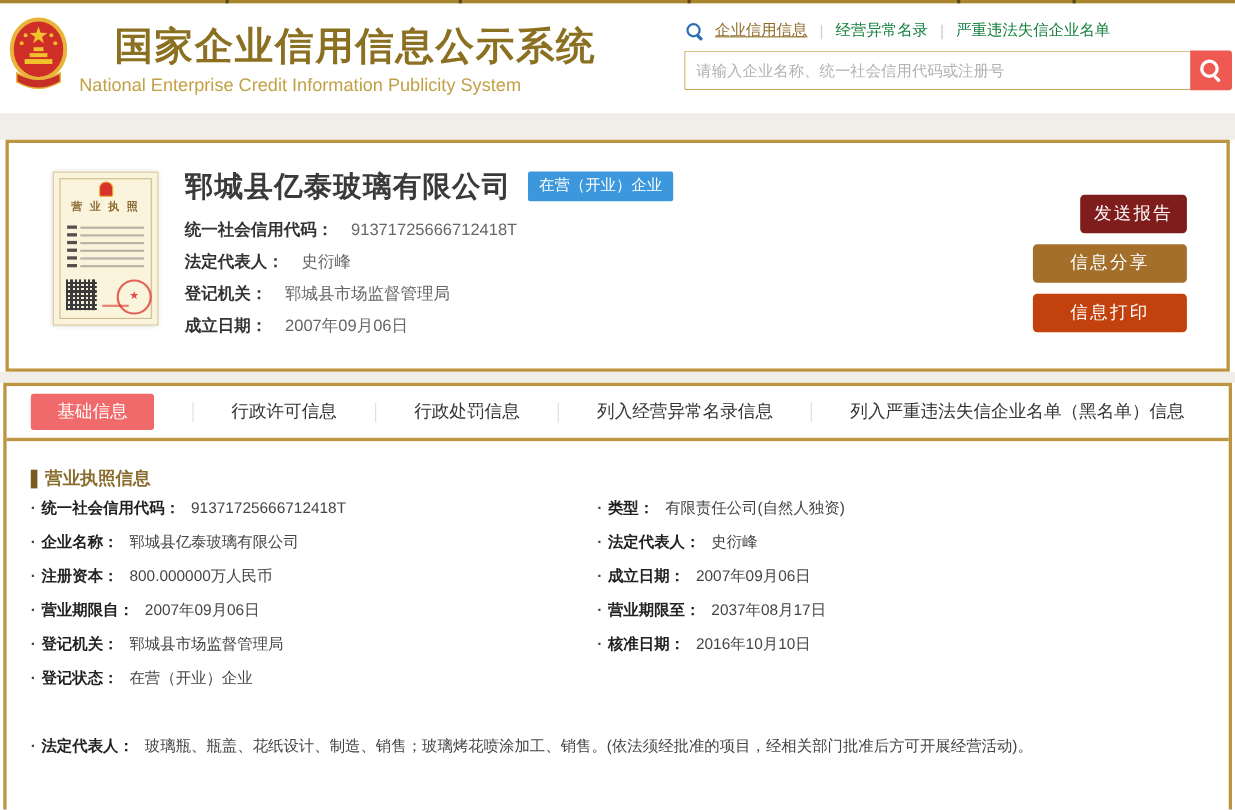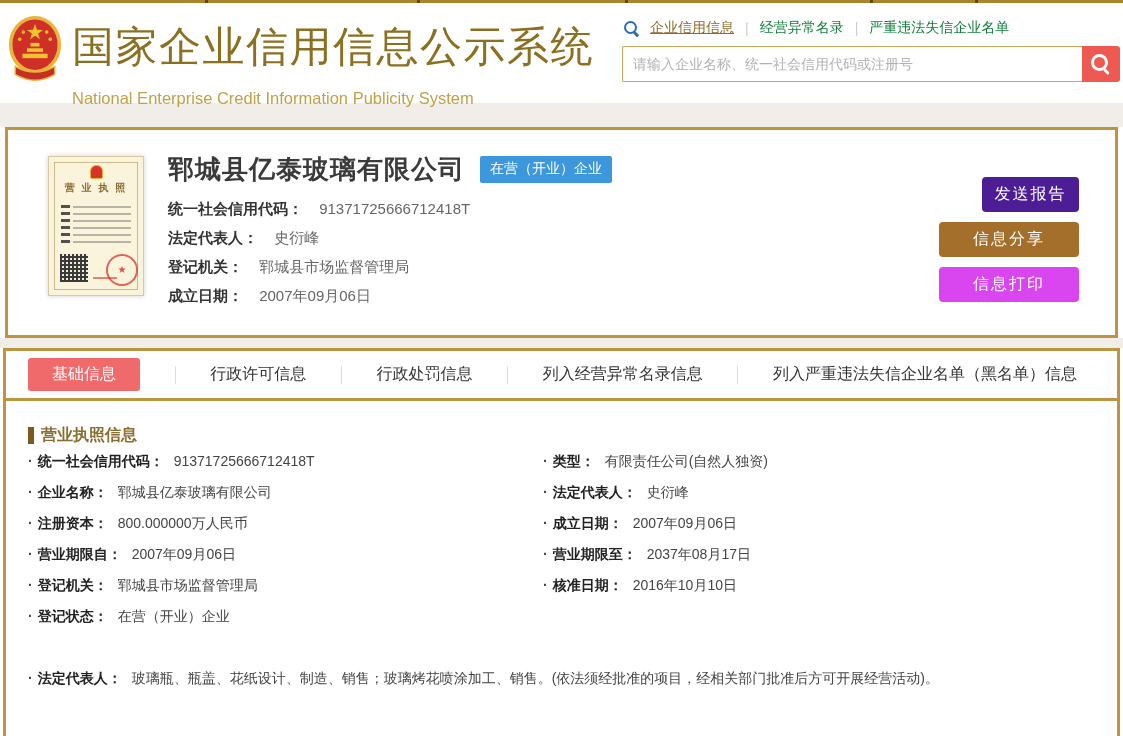--- a/index.html
+++ b/index.html
@@ -17,7 +17,7 @@
   .header { height: 100px; display: flex; justify-content: space-between; padding: 0 2px 0 8px; background: #fff; }
   .brand { display: flex; align-items: flex-start; gap: 10px; padding-top: 12px; }
   .brand-text { padding-top: 4px; }
-  .brand-cn { font-size: 42px; font-weight: normal; color: #8b7021; letter-spacing: 1.5px; }
+  .brand-cn { font-size: 35px; font-weight: bold; color: #8b7021; letter-spacing: 1.5px; margin-left: 32px; }
   .brand-en { font-size: 16.5px; color: #c2a045; margin-top: 14px; }
 
   .header-right { width: 498px; padding-top: 16px; margin-right: 1px; }

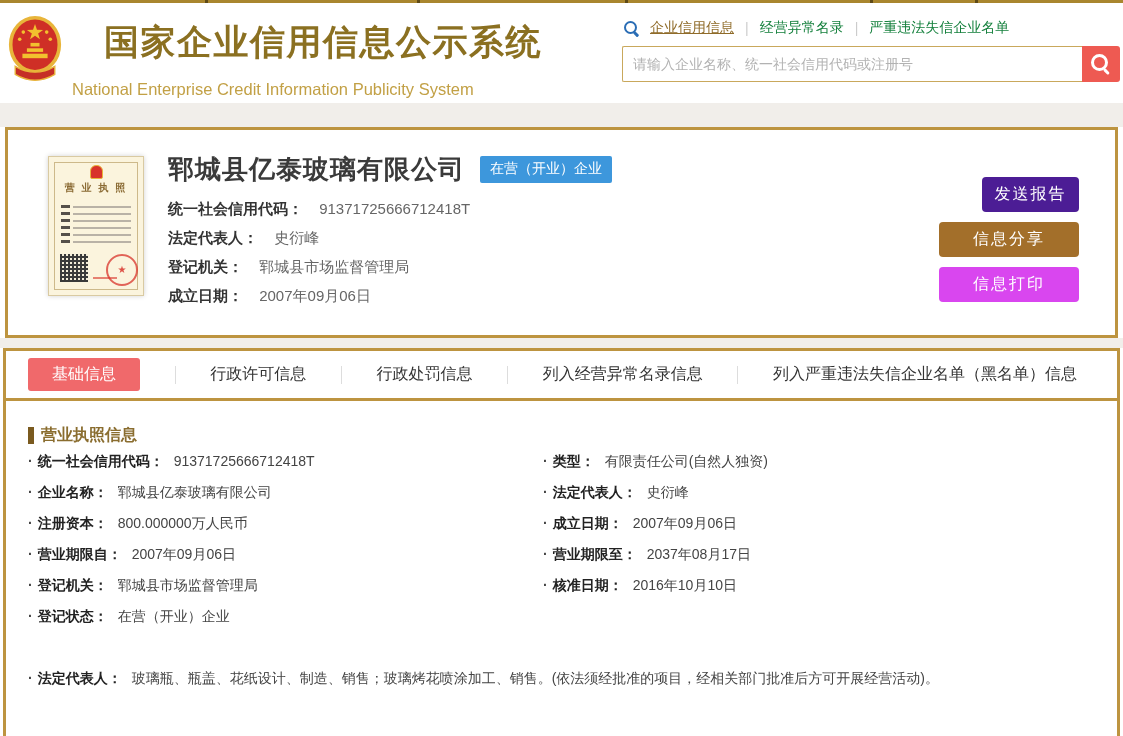--- a/index.html
+++ b/index.html
@@ -18,7 +18,7 @@
   .brand { display: flex; align-items: flex-start; gap: 10px; padding-top: 12px; }
   .brand-text { padding-top: 4px; }
   .brand-cn { font-size: 35px; font-weight: bold; color: #8b7021; letter-spacing: 1.5px; margin-left: 32px; }
-  .brand-en { font-size: 16.5px; color: #c2a045; margin-top: 14px; }
+  .brand-en { font-size: 16.5px; color: #c2a045; margin-top: 3px; }
 
   .header-right { width: 498px; padding-top: 16px; margin-right: 1px; }
   .nav-row { display: flex; align-items: center; gap: 11px; font-size: 14px; margin-bottom: 9px; padding-left: 2px; }

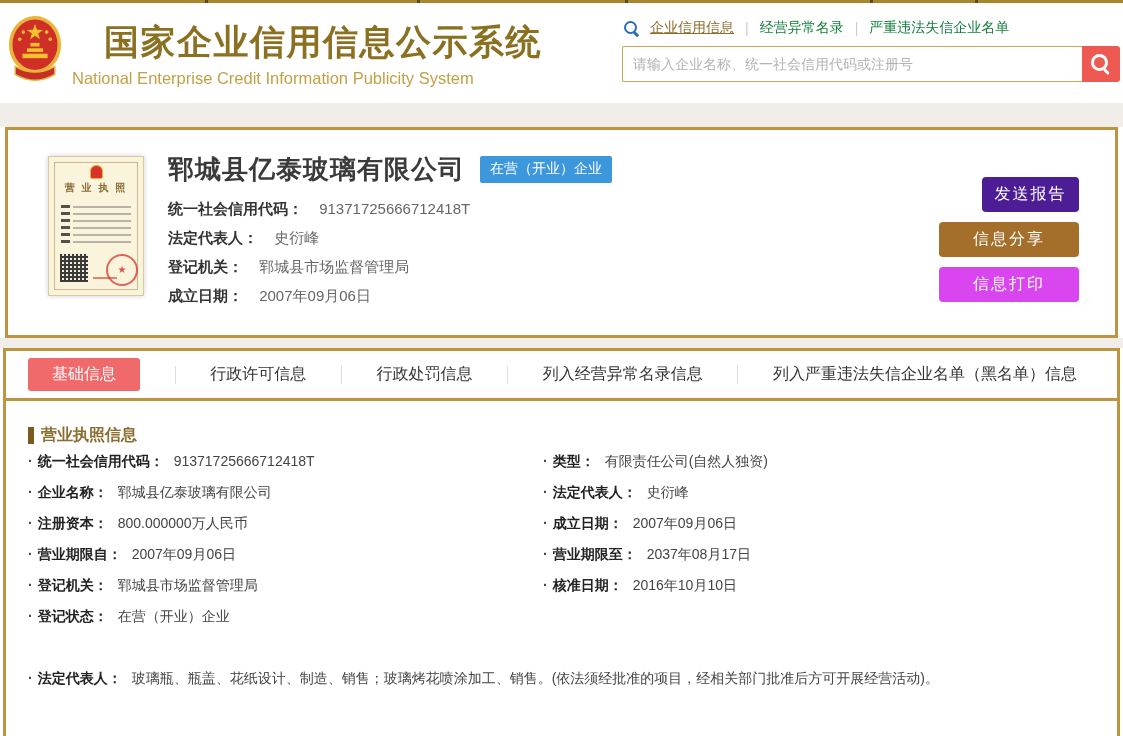--- a/index.html
+++ b/index.html
@@ -70,7 +70,7 @@
 
   .card-buttons { width: 140px; flex: none; display: flex; flex-direction: column; gap: 10px; padding-top: 27px; }
   .cbtn { height: 35px; border: none; border-radius: 4px; color: #fff; font-size: 16px; cursor: pointer; font-family: inherit; letter-spacing: 2px; }
-  .btn-send  { background: #4c1d95; margin-left: 43px; }
+  .btn-send  { background: #7f1d1d; margin-left: 43px; }
   .btn-share { background: #a36f2a; }
   .btn-print { background: #d946ef; }
 

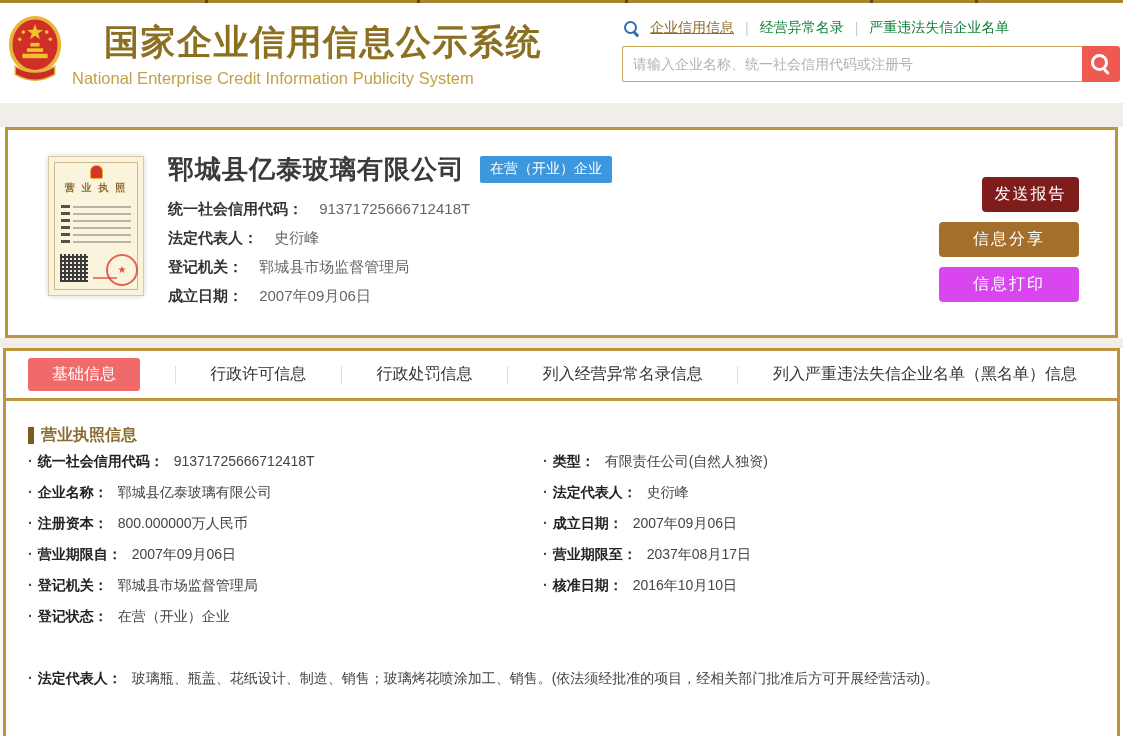--- a/index.html
+++ b/index.html
@@ -72,7 +72,7 @@
   .cbtn { height: 35px; border: none; border-radius: 4px; color: #fff; font-size: 16px; cursor: pointer; font-family: inherit; letter-spacing: 2px; }
   .btn-send  { background: #7f1d1d; margin-left: 43px; }
   .btn-share { background: #a36f2a; }
-  .btn-print { background: #d946ef; }
+  .btn-print { background: #c2410c; }
 
   
   .panel { margin: 0 3px; height: 416px; border: 3px solid #bd9440; background: #fff; }

